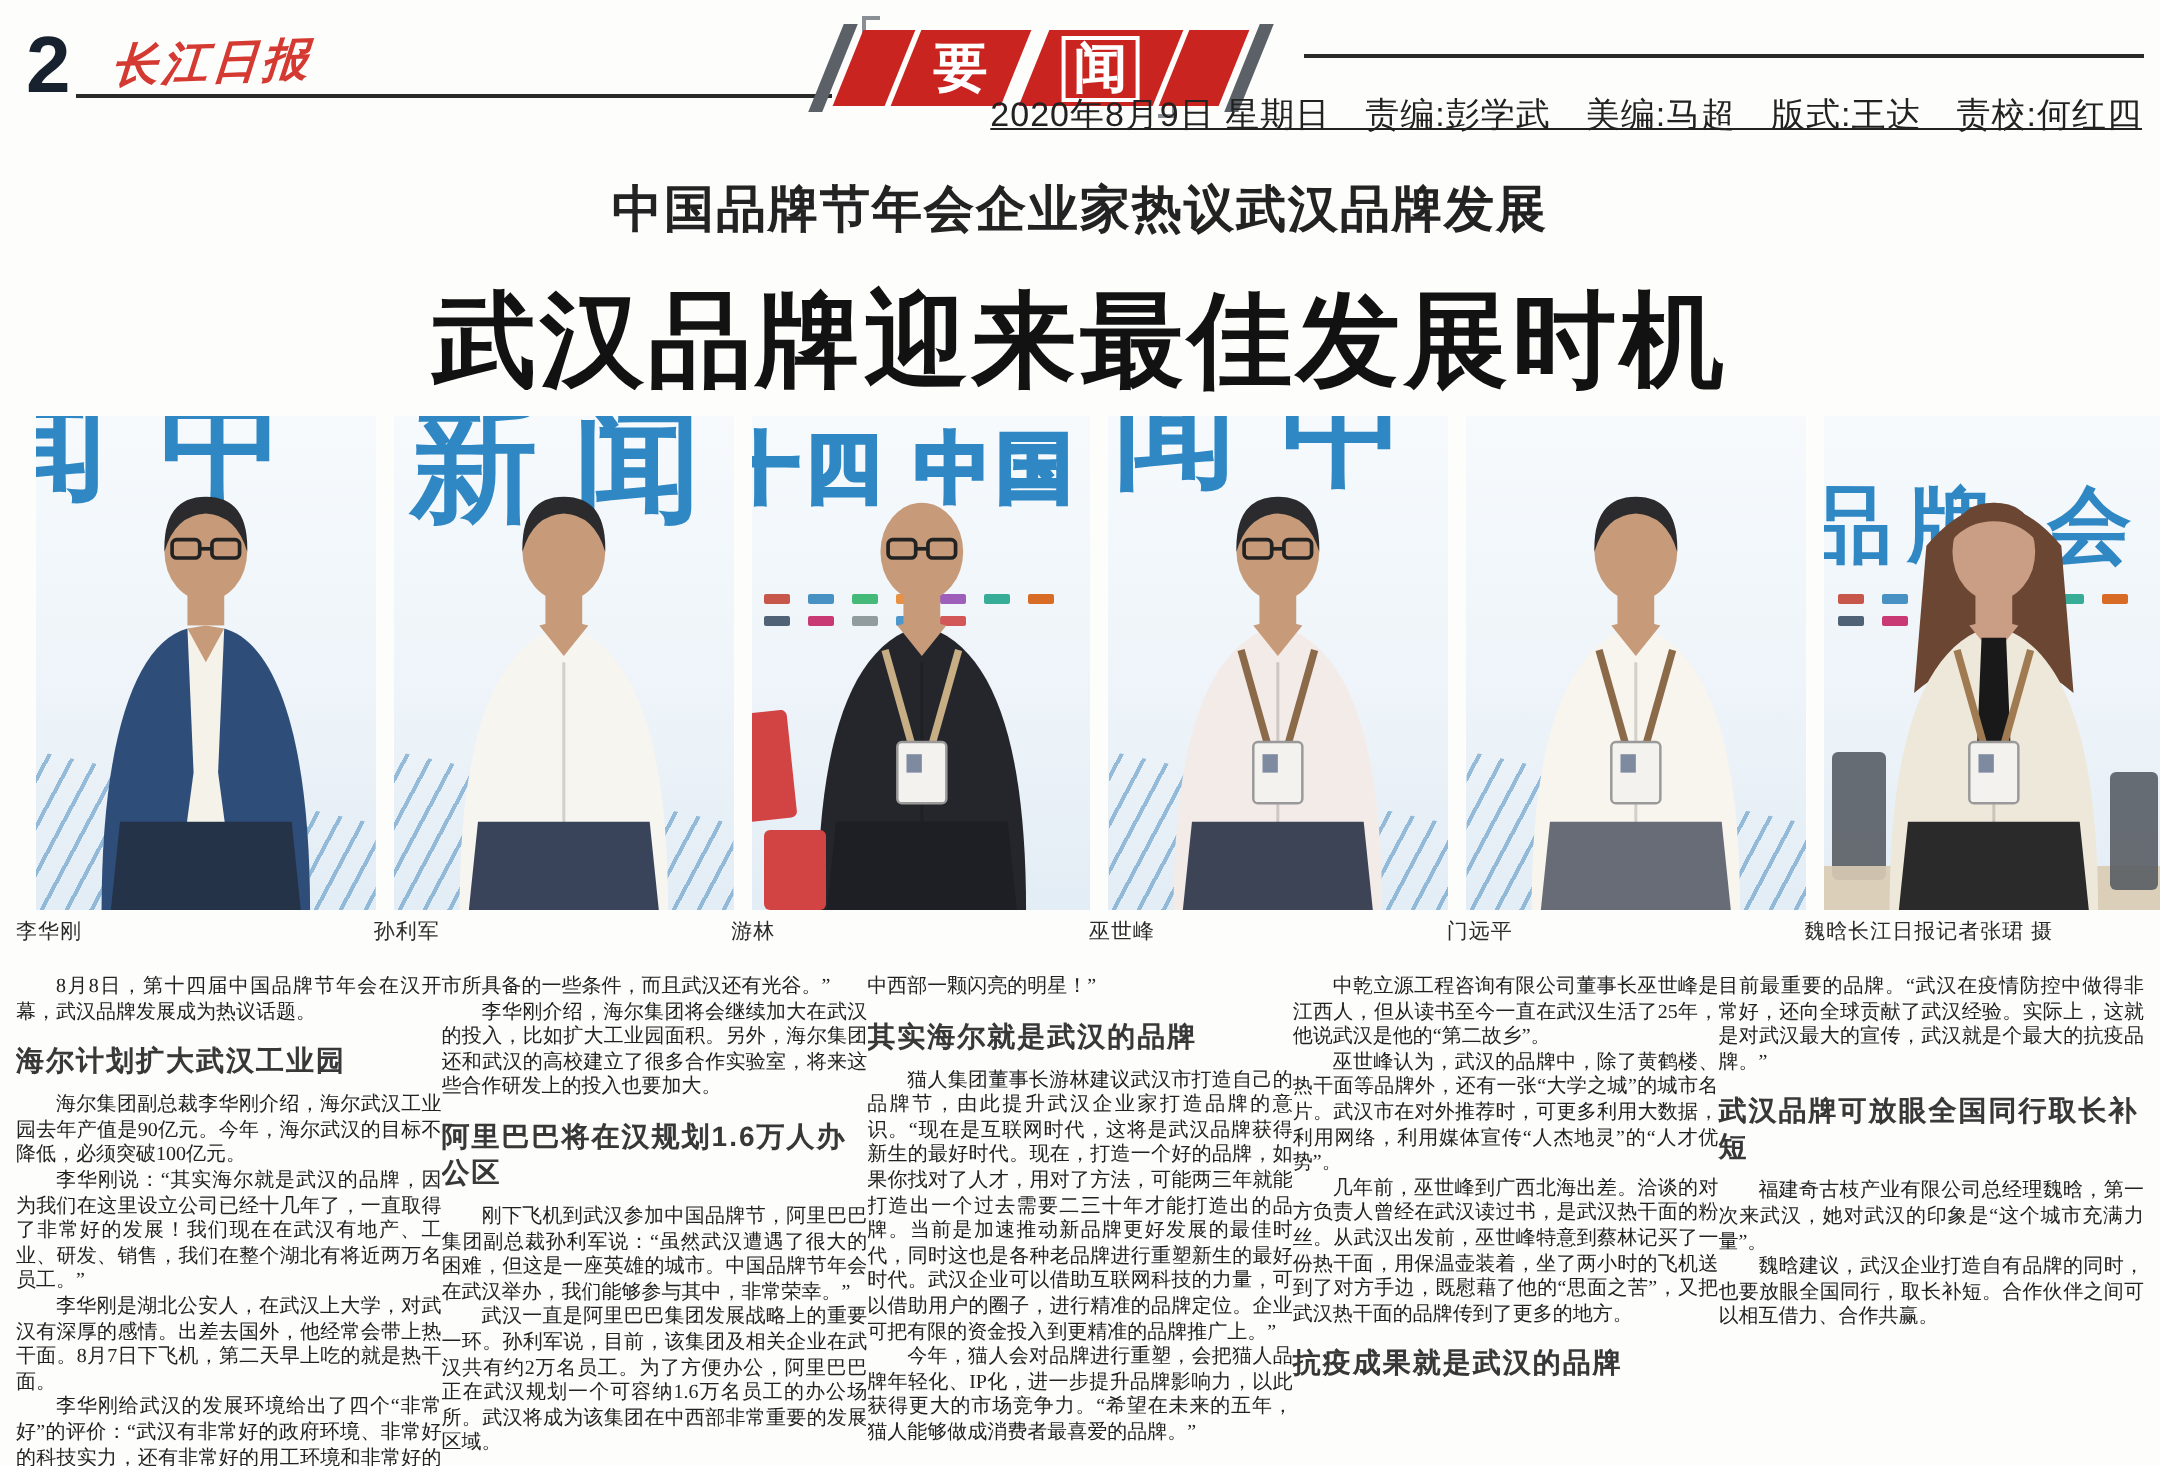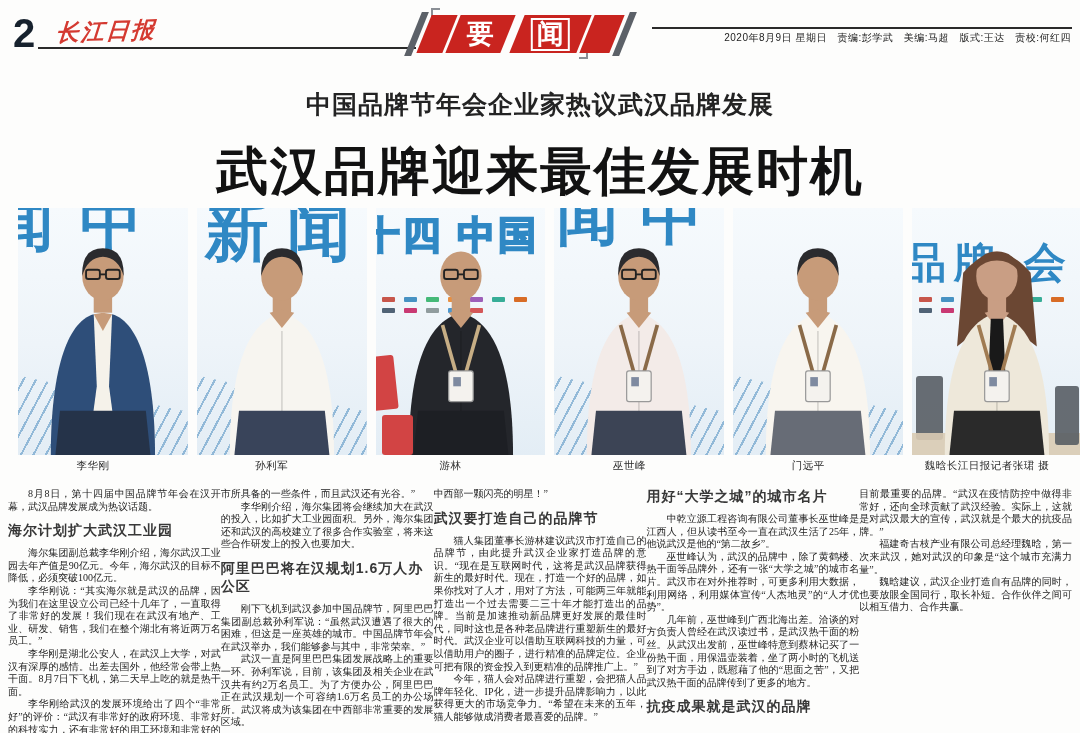--- a/index.html
+++ b/index.html
@@ -20,7 +20,7 @@
             font-size:23px;color:var(--masthead-red);transform:rotate(-2deg) skewX(-6deg);letter-spacing:2px;}
   .rule-left{position:absolute;left:38px;top:47px;width:378px;height:2px;background:#2a2a2a;}
   .rule-right{position:absolute;left:652px;top:27px;width:420px;height:2px;background:#2a2a2a;}
-  .dateline{position:absolute;right:9px;top:31px;font-size:10px;color:#222;letter-spacing:.5px;white-space:nowrap;}
+  .dateline{position:absolute;right:9px;top:46px;font-size:17px;color:#222;letter-spacing:.5px;white-space:nowrap;text-decoration:underline;}
 
   .banner{position:absolute;left:409px;top:11px;height:46px;display:flex;align-items:center;}
   .slash{width:7px;height:44px;background:#5c6168;transform:skewX(-22deg);margin:0 4px;}

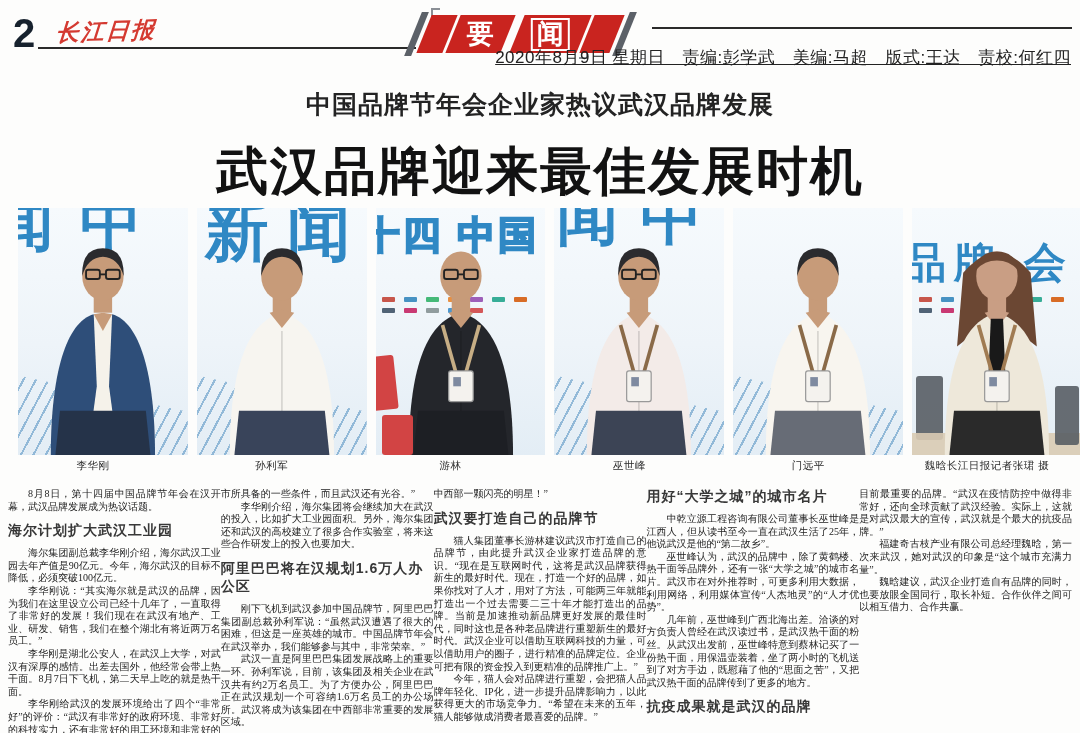--- a/index.html
+++ b/index.html
@@ -61,7 +61,7 @@
 
   
   .caption-row{position:absolute;left:8px;top:459px;width:1064px;display:flex;gap:9px;}
-  .caption{flex:1;font-size:10.5px;color:#2b2b2b;display:flex;justify-content:center;letter-spacing:.5px;}
+  .caption{flex:1;font-size:10.5px;color:#2b2b2b;display:flex;justify-content:flex-start;letter-spacing:.5px;}
 
   
   .article{position:absolute;left:8px;top:486px;width:1064px;height:247px;display:flex;gap:0;overflow:hidden;}

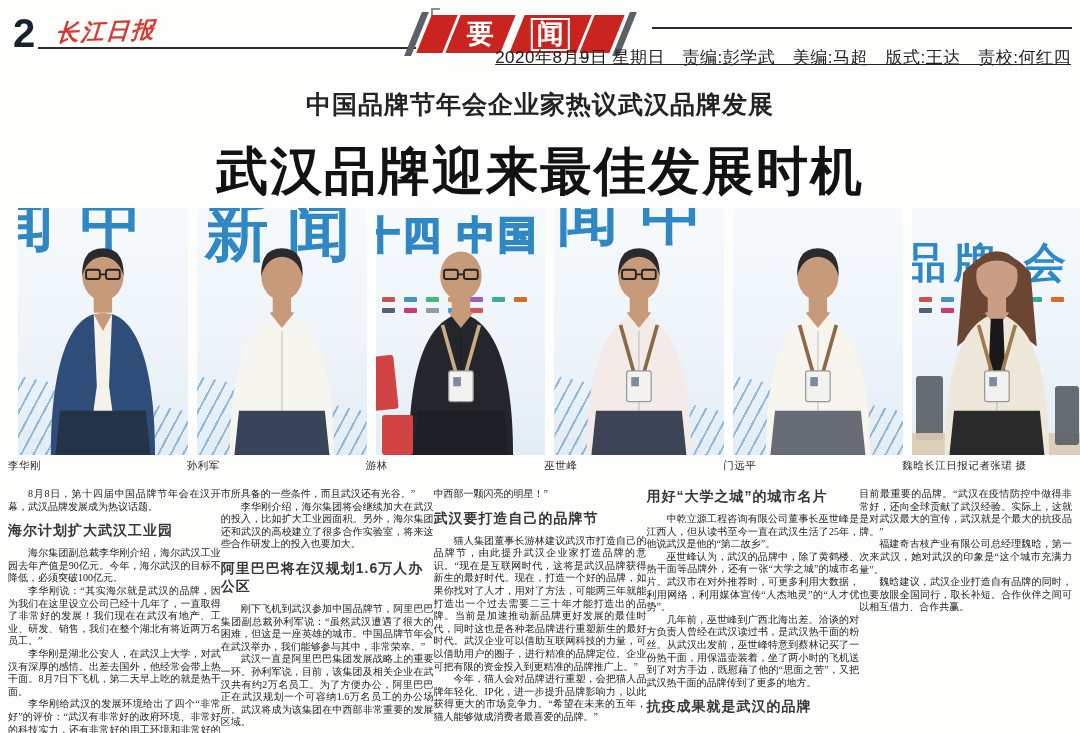--- a/index.html
+++ b/index.html
@@ -296,7 +296,6 @@
         <p>今年，猫人会对品牌进行重塑，会把猫人品牌年轻化、IP化，进一步提升品牌影响力，以此获得更大的市场竞争力。“希望在未来的五年，猫人能够做成消费者最喜爱的品牌。”</p>
       </div>
       <div class="col">
-        <h3>用好“大学之城”的城市名片</h3>
         <p>中乾立源工程咨询有限公司董事长巫世峰是江西人，但从读书至今一直在武汉生活了25年，他说武汉是他的“第二故乡”。</p>
         <p>巫世峰认为，武汉的品牌中，除了黄鹤楼、热干面等品牌外，还有一张“大学之城”的城市名片。武汉市在对外推荐时，可更多利用大数据，利用网络，利用媒体宣传“人杰地灵”的“人才优势”。</p>
         <p>几年前，巫世峰到广西北海出差。洽谈的对方负责人曾经在武汉读过书，是武汉热干面的粉丝。从武汉出发前，巫世峰特意到蔡林记买了一份热干面，用保温壶装着，坐了两小时的飞机送到了对方手边，既慰藉了他的“思面之苦”，又把武汉热干面的品牌传到了更多的地方。</p>

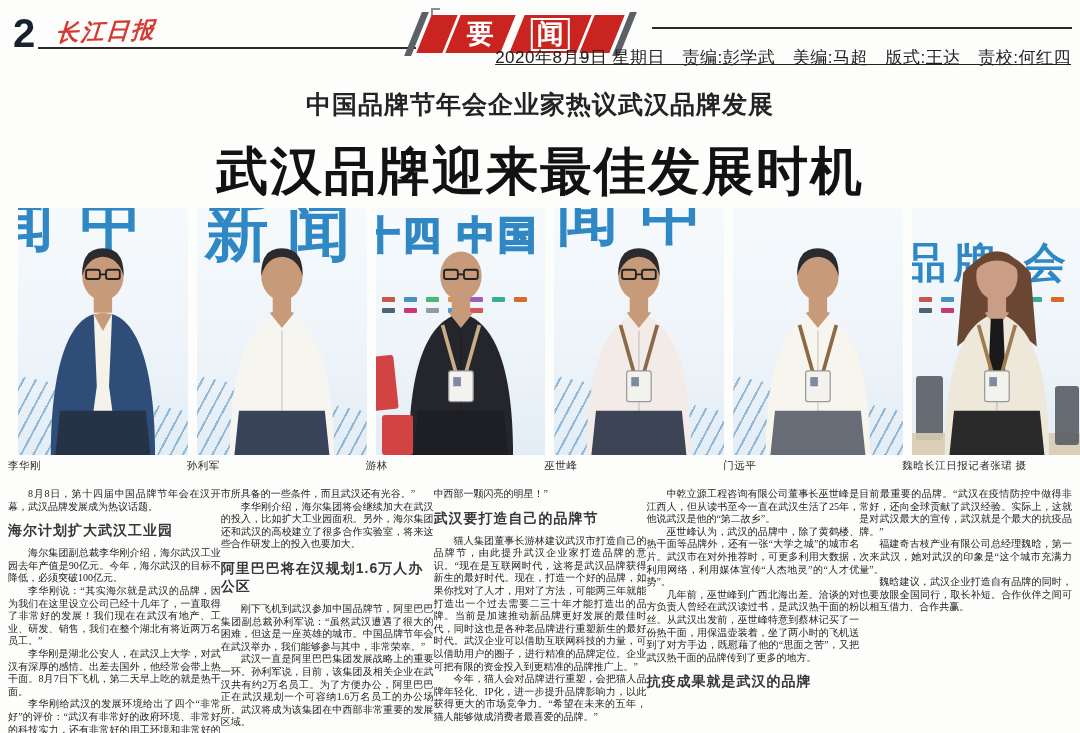--- a/index.html
+++ b/index.html
@@ -291,7 +291,7 @@
       </div>
       <div class="col">
         <p class="cont">中西部一颗闪亮的明星！”</p>
-        <h3>武汉要打造自己的品牌节</h3>
+        <h3>其实海尔就是武汉的品牌</h3>
         <p>猫人集团董事长游林建议武汉市打造自己的品牌节，由此提升武汉企业家打造品牌的意识。“现在是互联网时代，这将是武汉品牌获得新生的最好时代。现在，打造一个好的品牌，如果你找对了人才，用对了方法，可能两三年就能打造出一个过去需要二三十年才能打造出的品牌。当前是加速推动新品牌更好发展的最佳时代，同时这也是各种老品牌进行重塑新生的最好时代。武汉企业可以借助互联网科技的力量，可以借助用户的圈子，进行精准的品牌定位。企业可把有限的资金投入到更精准的品牌推广上。”</p>
         <p>今年，猫人会对品牌进行重塑，会把猫人品牌年轻化、IP化，进一步提升品牌影响力，以此获得更大的市场竞争力。“希望在未来的五年，猫人能够做成消费者最喜爱的品牌。”</p>
       </div>

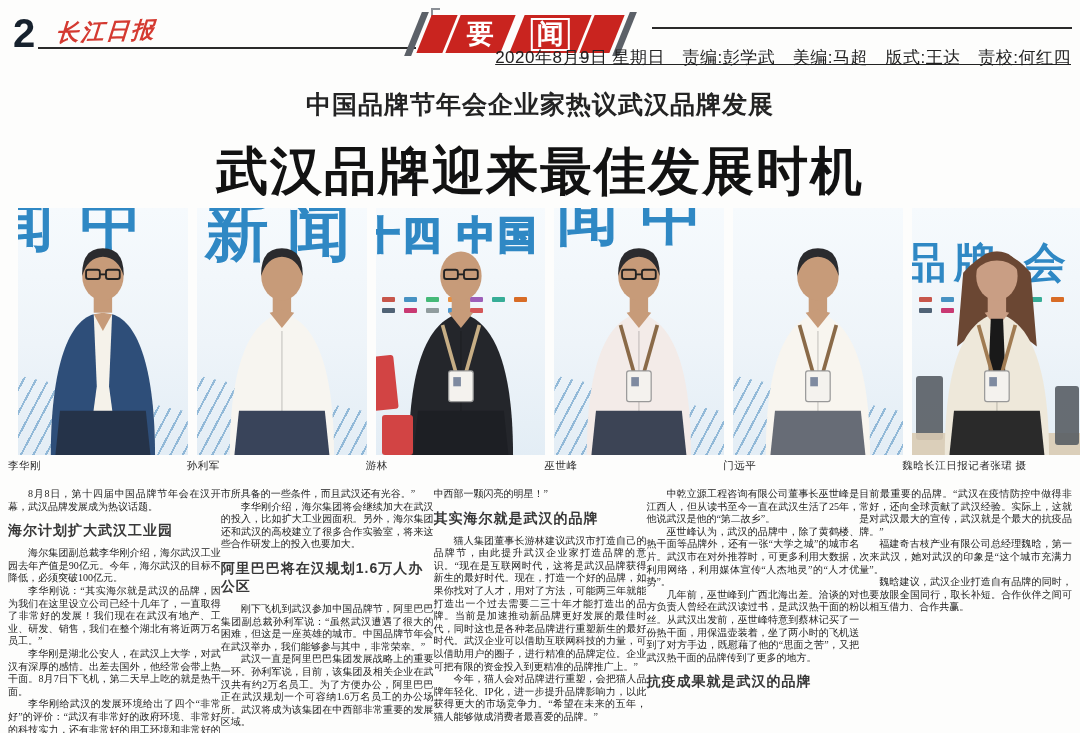--- a/index.html
+++ b/index.html
@@ -303,6 +303,7 @@
       </div>
       <div class="col">
         <p class="cont">目前最重要的品牌。“武汉在疫情防控中做得非常好，还向全球贡献了武汉经验。实际上，这就是对武汉最大的宣传，武汉就是个最大的抗疫品牌。”</p>
+        <h3>武汉品牌可放眼全国同行取长补短</h3>
         <p>福建奇古枝产业有限公司总经理魏晗，第一次来武汉，她对武汉的印象是“这个城市充满力量”。</p>
         <p>魏晗建议，武汉企业打造自有品牌的同时，也要放眼全国同行，取长补短。合作伙伴之间可以相互借力、合作共赢。</p>
       </div>

